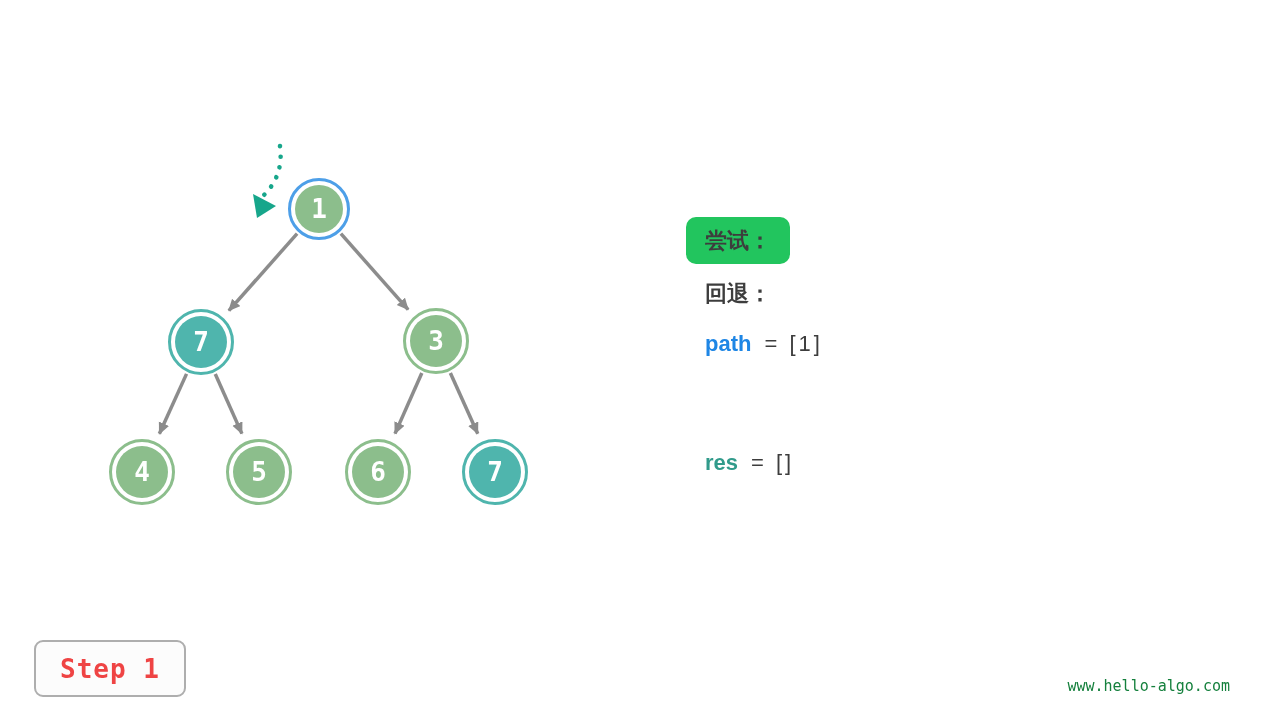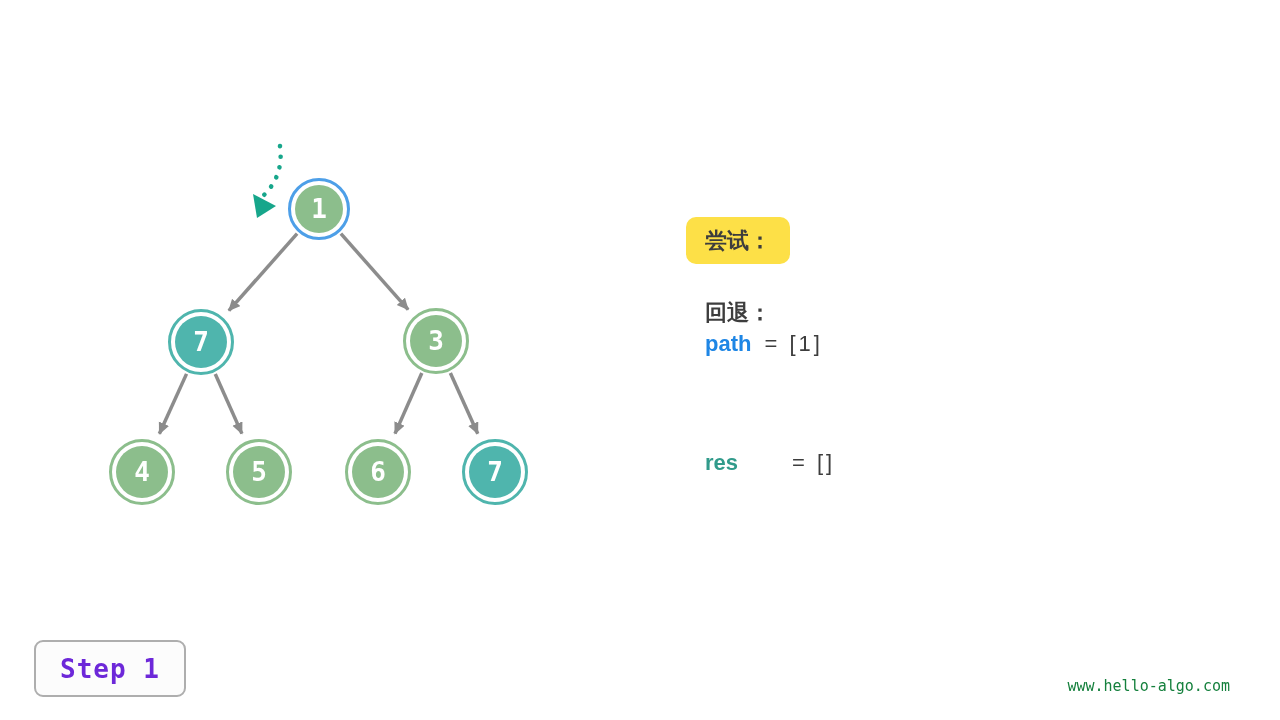--- a/index.html
+++ b/index.html
@@ -101,7 +101,7 @@
       </g>
     </svg>
 
-  <div class="panel-line try-box" style="background: #fde047;">
+  <div class="panel-line try-box" style="background: #22c55e;">
     <span class="cjk-label">尝试：</span>
   </div>
 

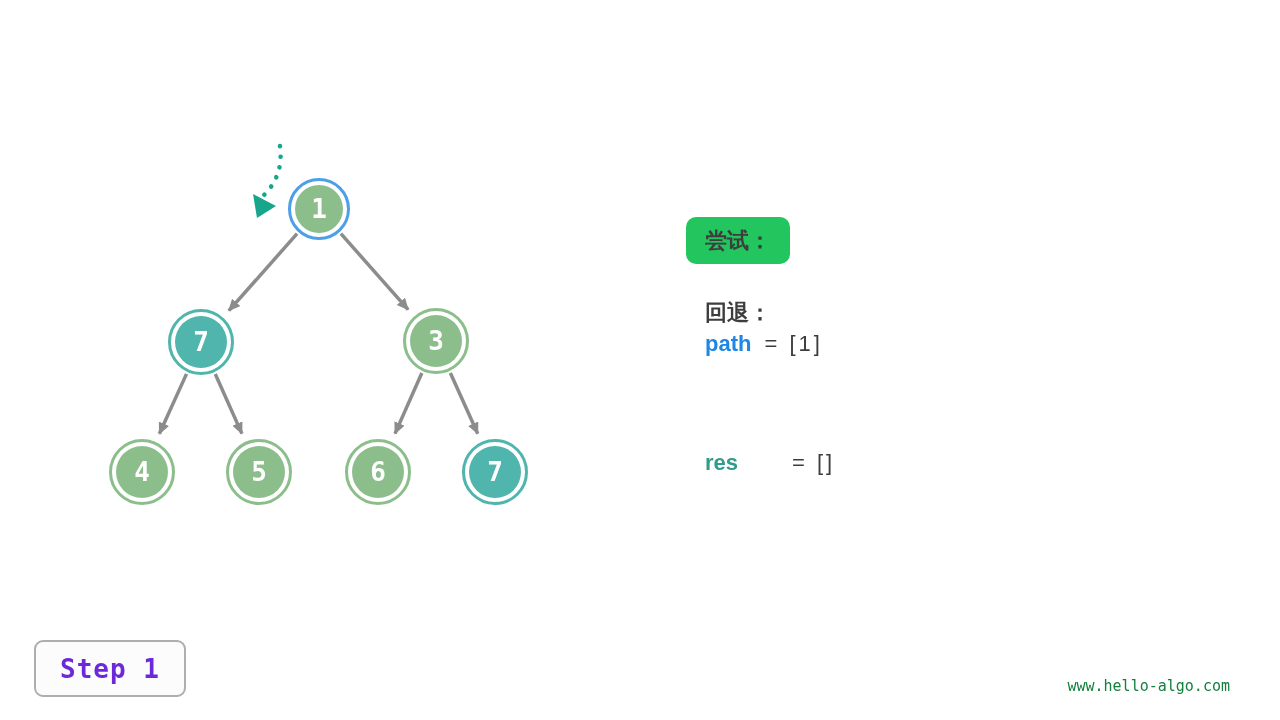--- a/index.html
+++ b/index.html
@@ -18,7 +18,6 @@
   .back-line{
     left:705px;top:279px;height:30px;display:flex;align-items:center;
     font-size:22px;
-    margin-top:19px;
   }
   .cjk-label{font-weight:700;color:#3d3d3d;}
   .cjk-text{font-weight:400;color:#3d3d3d;}

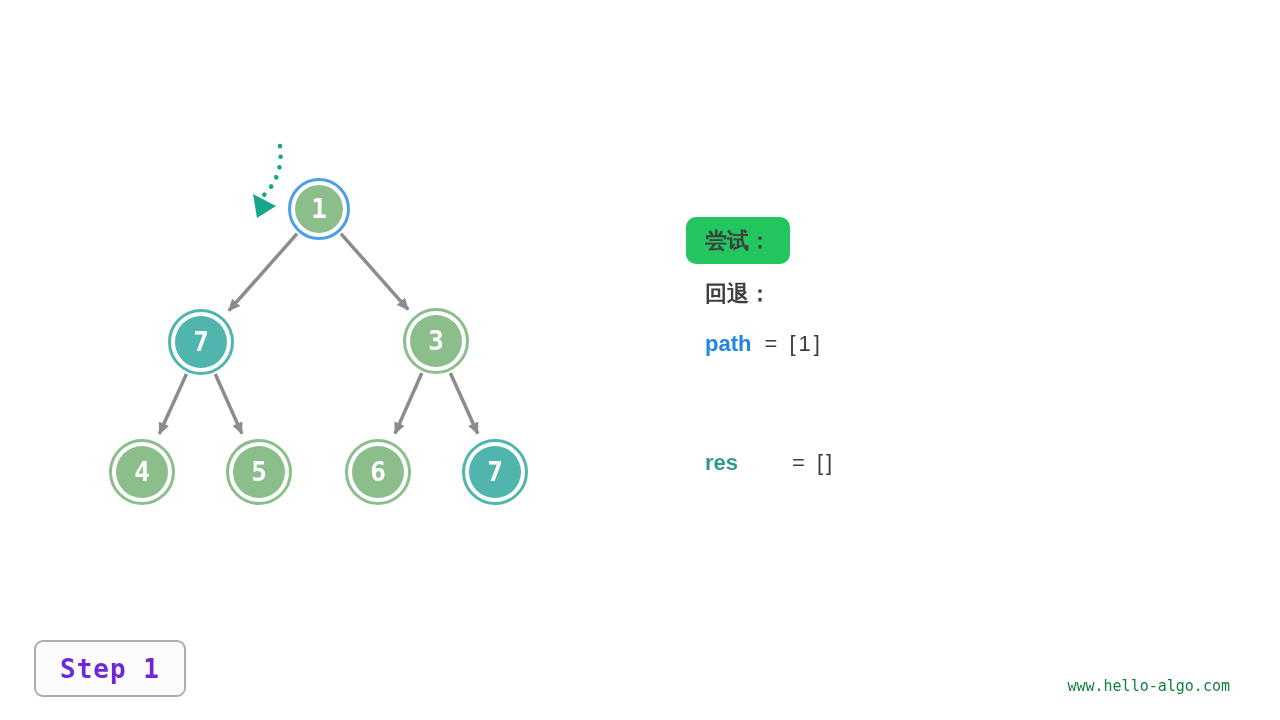--- a/index.html
+++ b/index.html
@@ -27,7 +27,7 @@
     font-size:22px;height:26px;display:flex;align-items:center;
   }
   .path-line{left:705px;top:331px;}
-  .res-line{left:705px;top:450px;gap:41px;}
+  .res-line{left:705px;top:450px;}
   .code-var{font-weight:700;}
   .code-val{color:#3d3d3d;margin-left:13px;letter-spacing:3px;font-weight:500;}
 

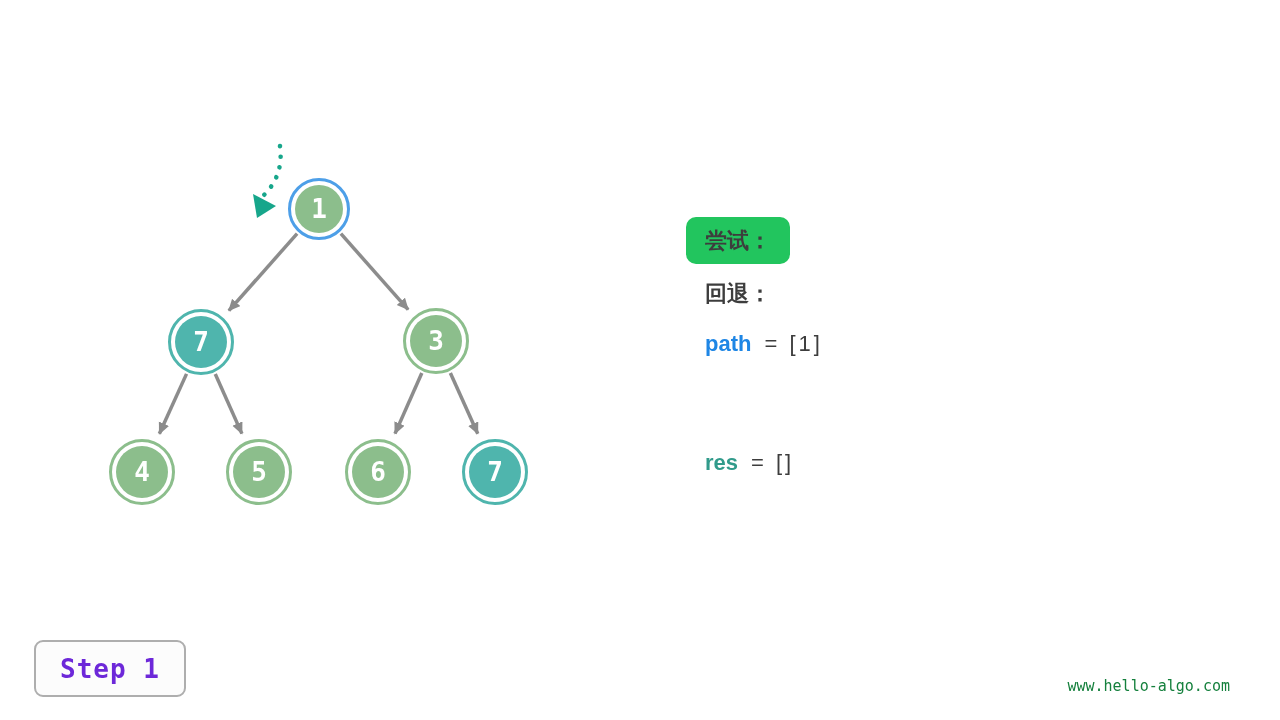--- a/index.html
+++ b/index.html
@@ -36,7 +36,7 @@
     background:#fcfcfc;border:2px solid #aeaeae;border-radius:9px;
     display:flex;align-items:center;justify-content:center;
     font-family:"DejaVu Sans Mono",monospace;font-size:26px;font-weight:700;
-    color:#6d28d9;letter-spacing:1px;
+    color:#ef4444;letter-spacing:1px;
   }
 
   .watermark{

